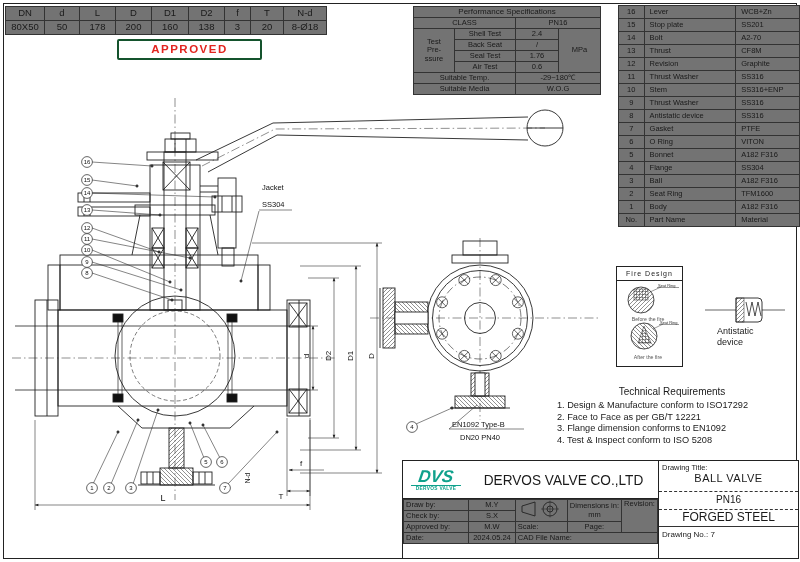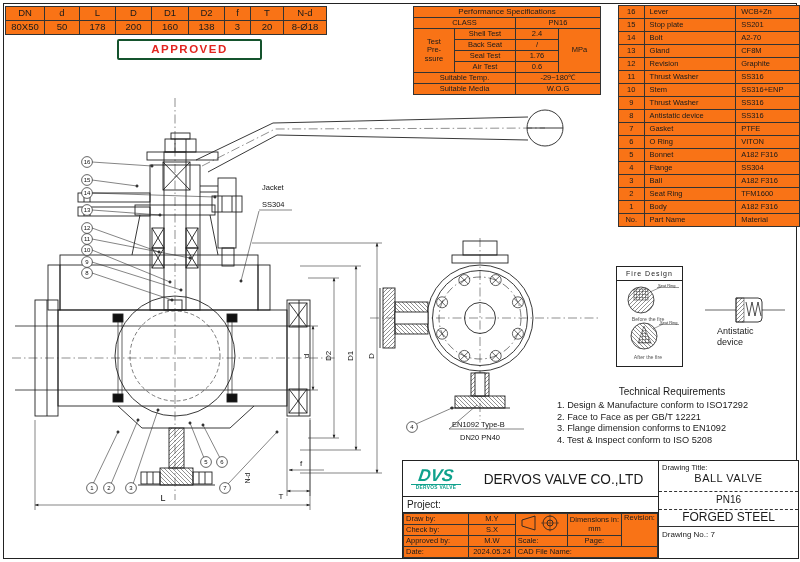--- a/index.html
+++ b/index.html
@@ -6,7 +6,7 @@
   #sheet{position:relative;width:800px;height:562px;background:#fff;
     font-family:"Liberation Sans",sans-serif;color:#1a1a1a;overflow:hidden;}
   .frame{position:absolute;left:3px;top:3px;right:3px;bottom:3px;border:1.5px solid #222;}
-  table{border-collapse:collapse;background:#f97316;}
+  table{border-collapse:collapse;background:#737373;}
   td{border:1px solid #333;padding:0 2px;line-height:1.1;}
 
   

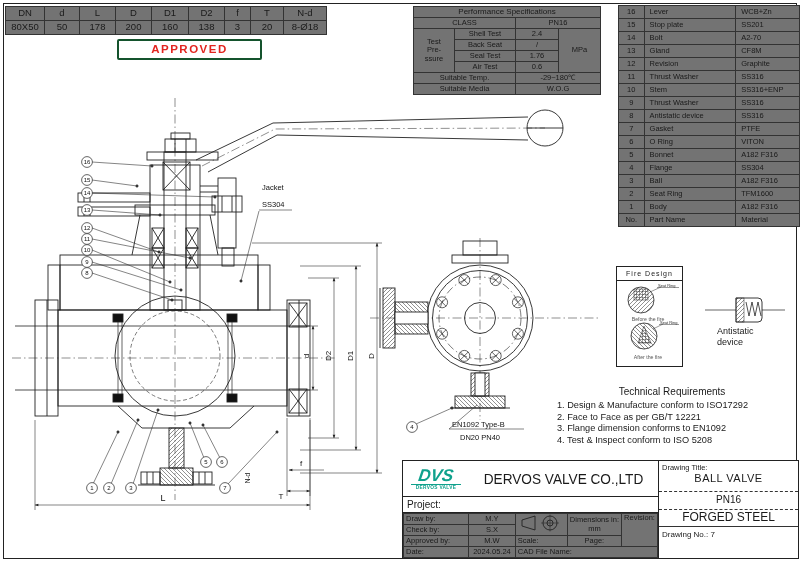--- a/index.html
+++ b/index.html
@@ -420,7 +420,7 @@
         </tr>
     <tr>
           <td class="c">13</td>
-          <td class="n">Gland</td>
+          <td class="n">Thrust</td>
           <td class="m">CF8M</td>
         </tr>
     <tr>

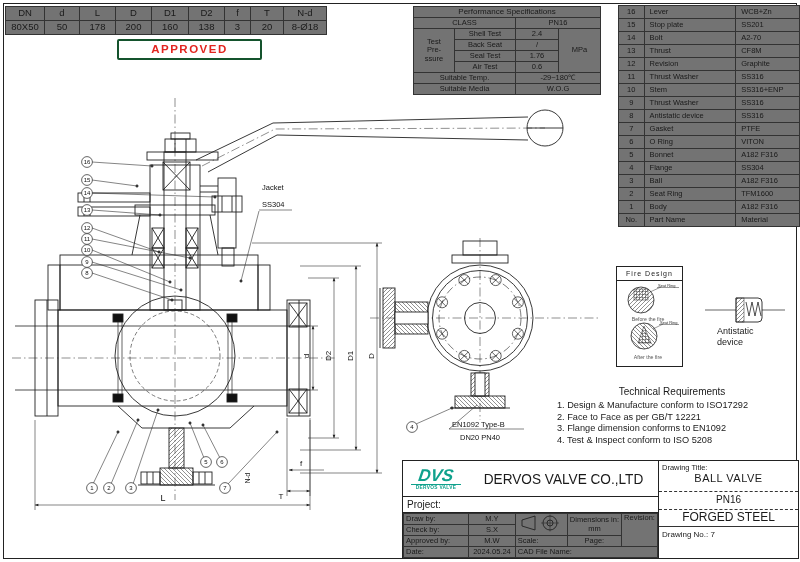--- a/index.html
+++ b/index.html
@@ -533,7 +533,6 @@
         </div>
         <div class="company">DERVOS VALVE CO.,LTD</div>
       </div>
-      <div class="tb-project">Project:</div>
       <table class="tb-grid">
         <tbody>
             <tr>

